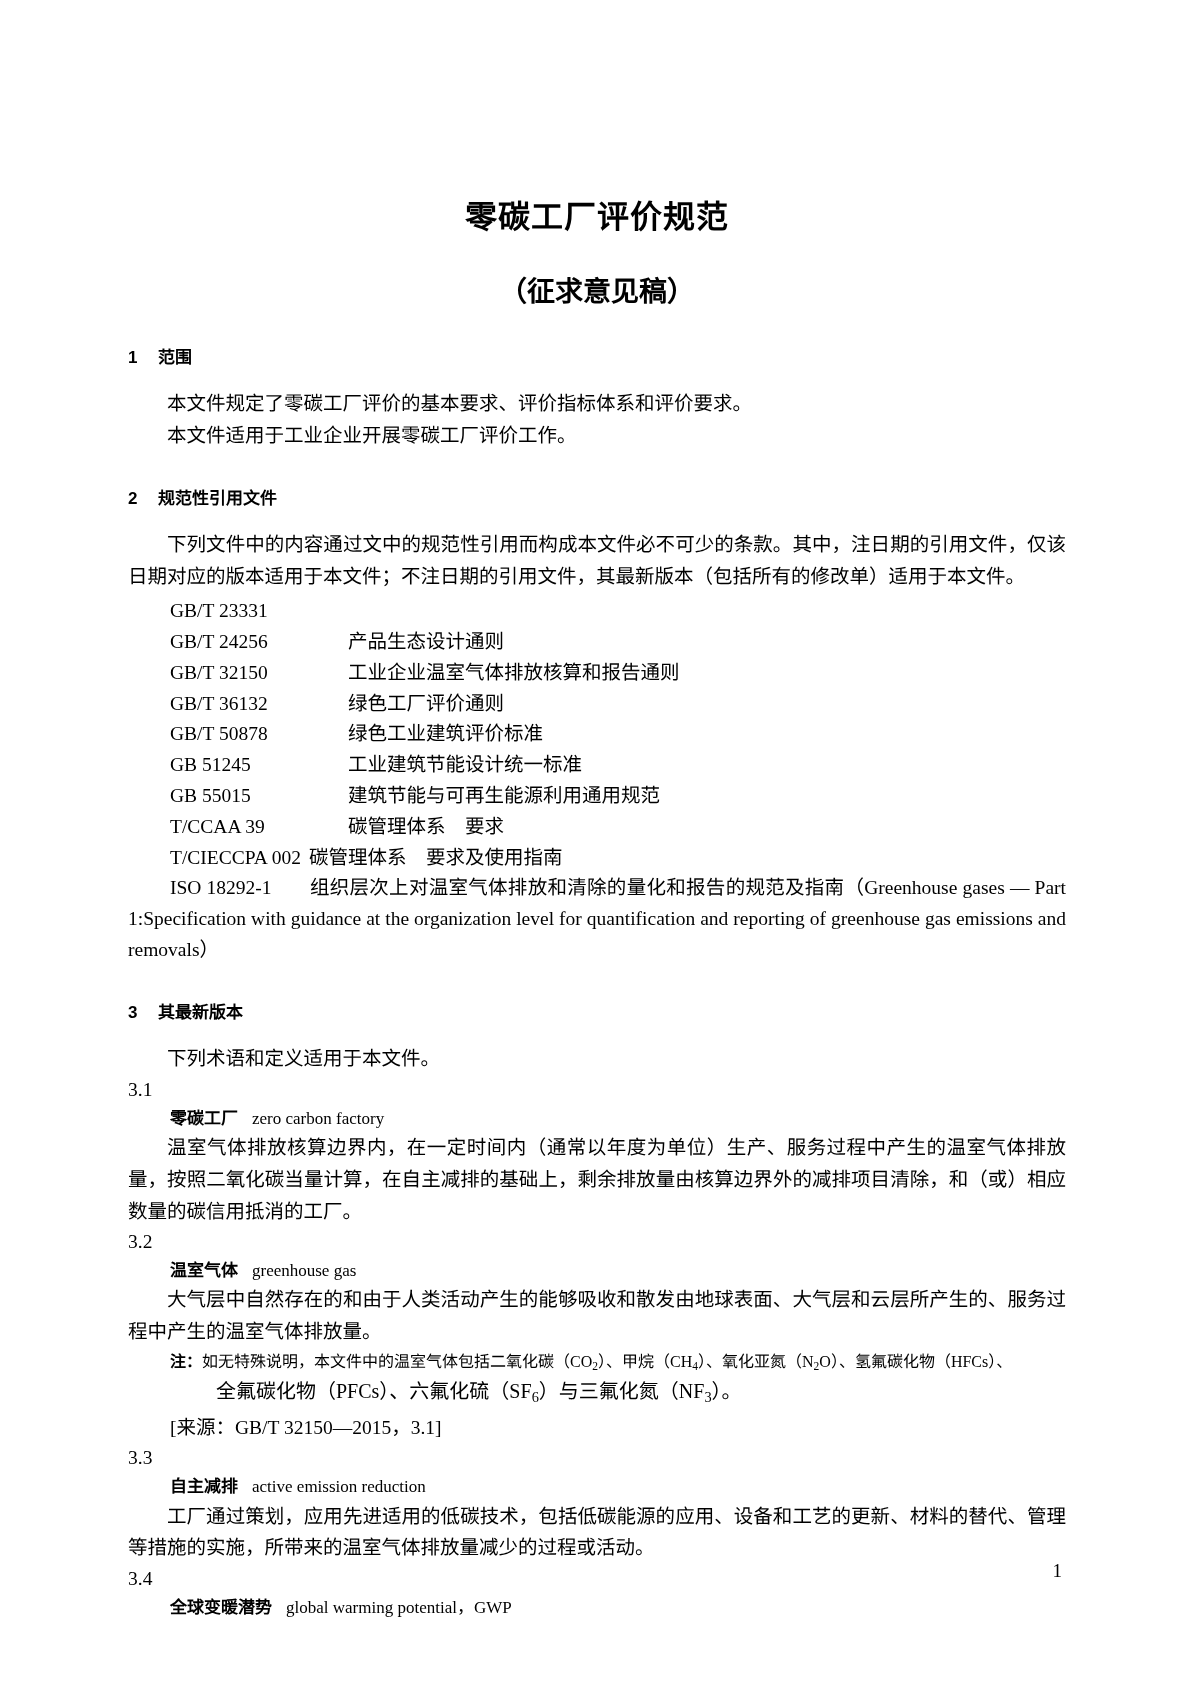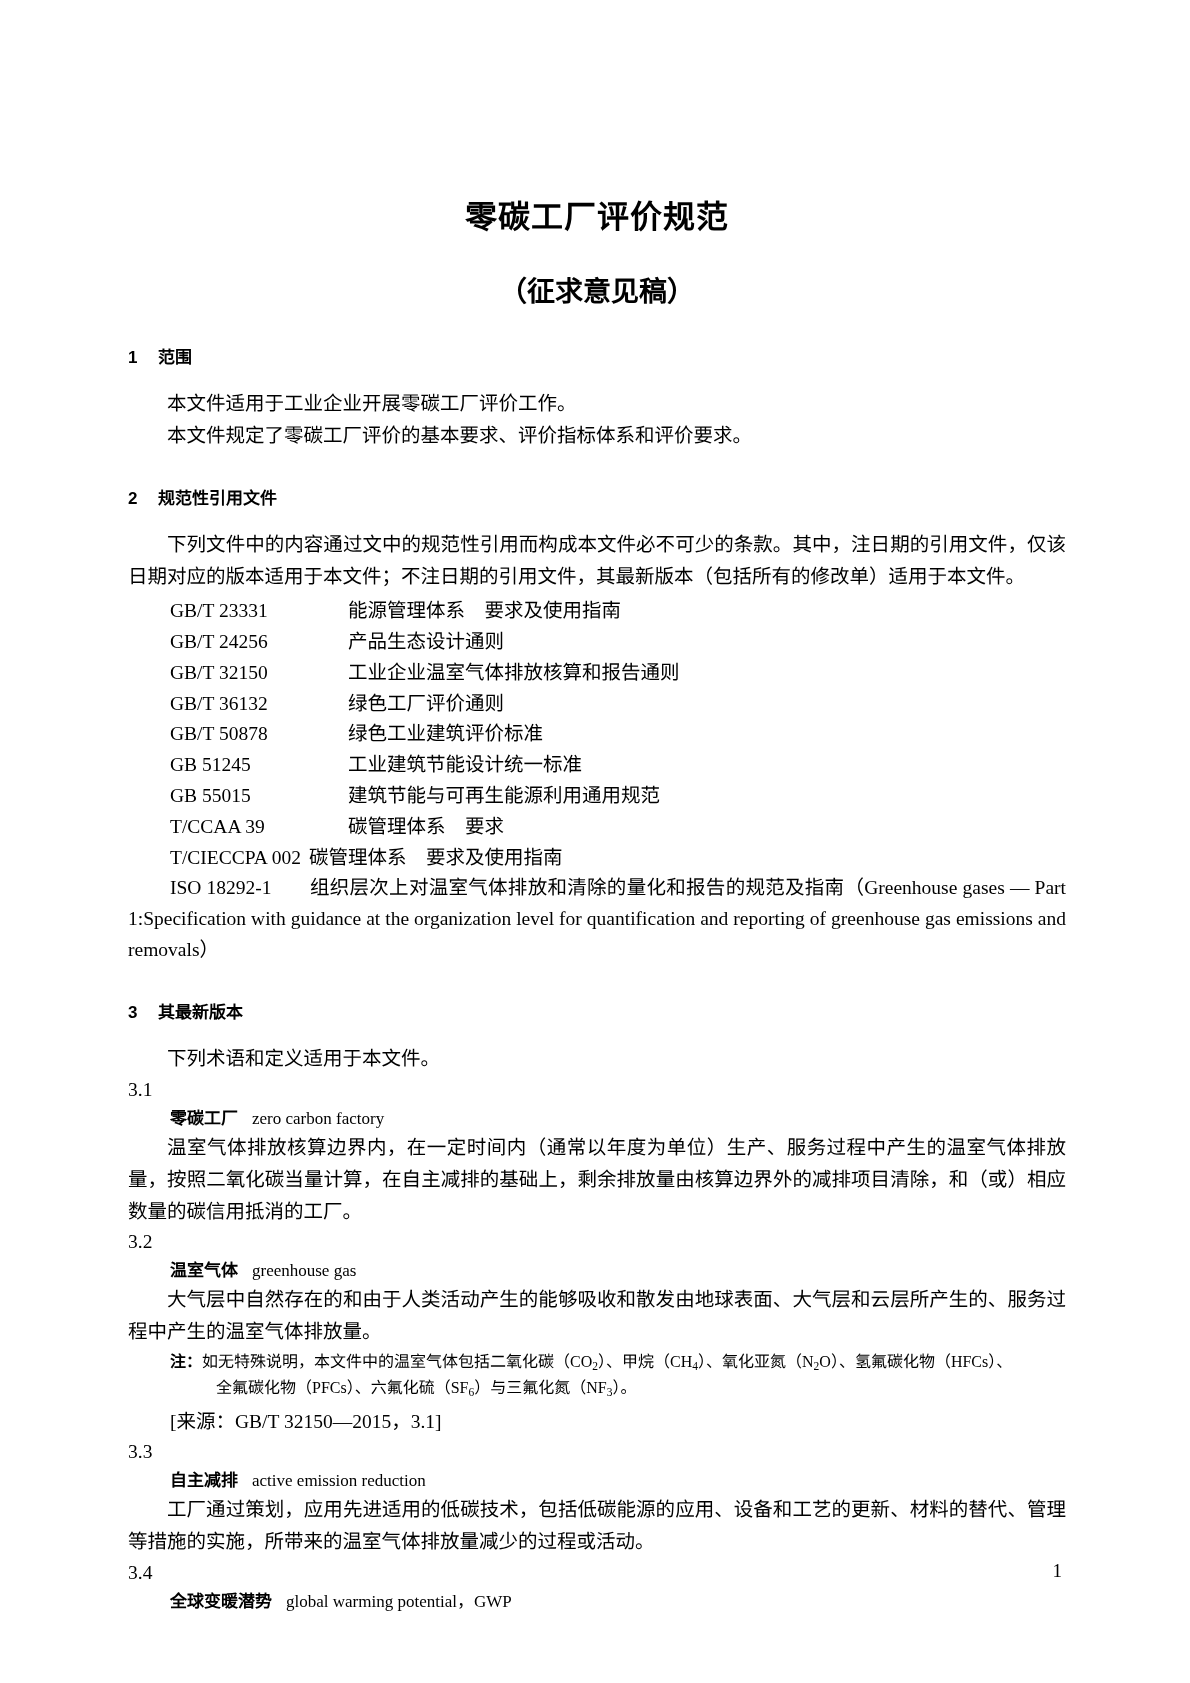--- a/index.html
+++ b/index.html
@@ -189,8 +189,8 @@
       <span class="num">1</span><span>范围</span>
     </div>
     <div class="para-group">
+      <p class="body indent">本文件规定了零碳工厂评价的基本要求、评价指标体系和评价要求。</p>
       <p class="body indent">本文件适用于工业企业开展零碳工厂评价工作。</p>
-      <p class="body indent">本文件规定了零碳工厂评价的基本要求、评价指标体系和评价要求。</p>
     </div>
 
     <div class="sec-head">

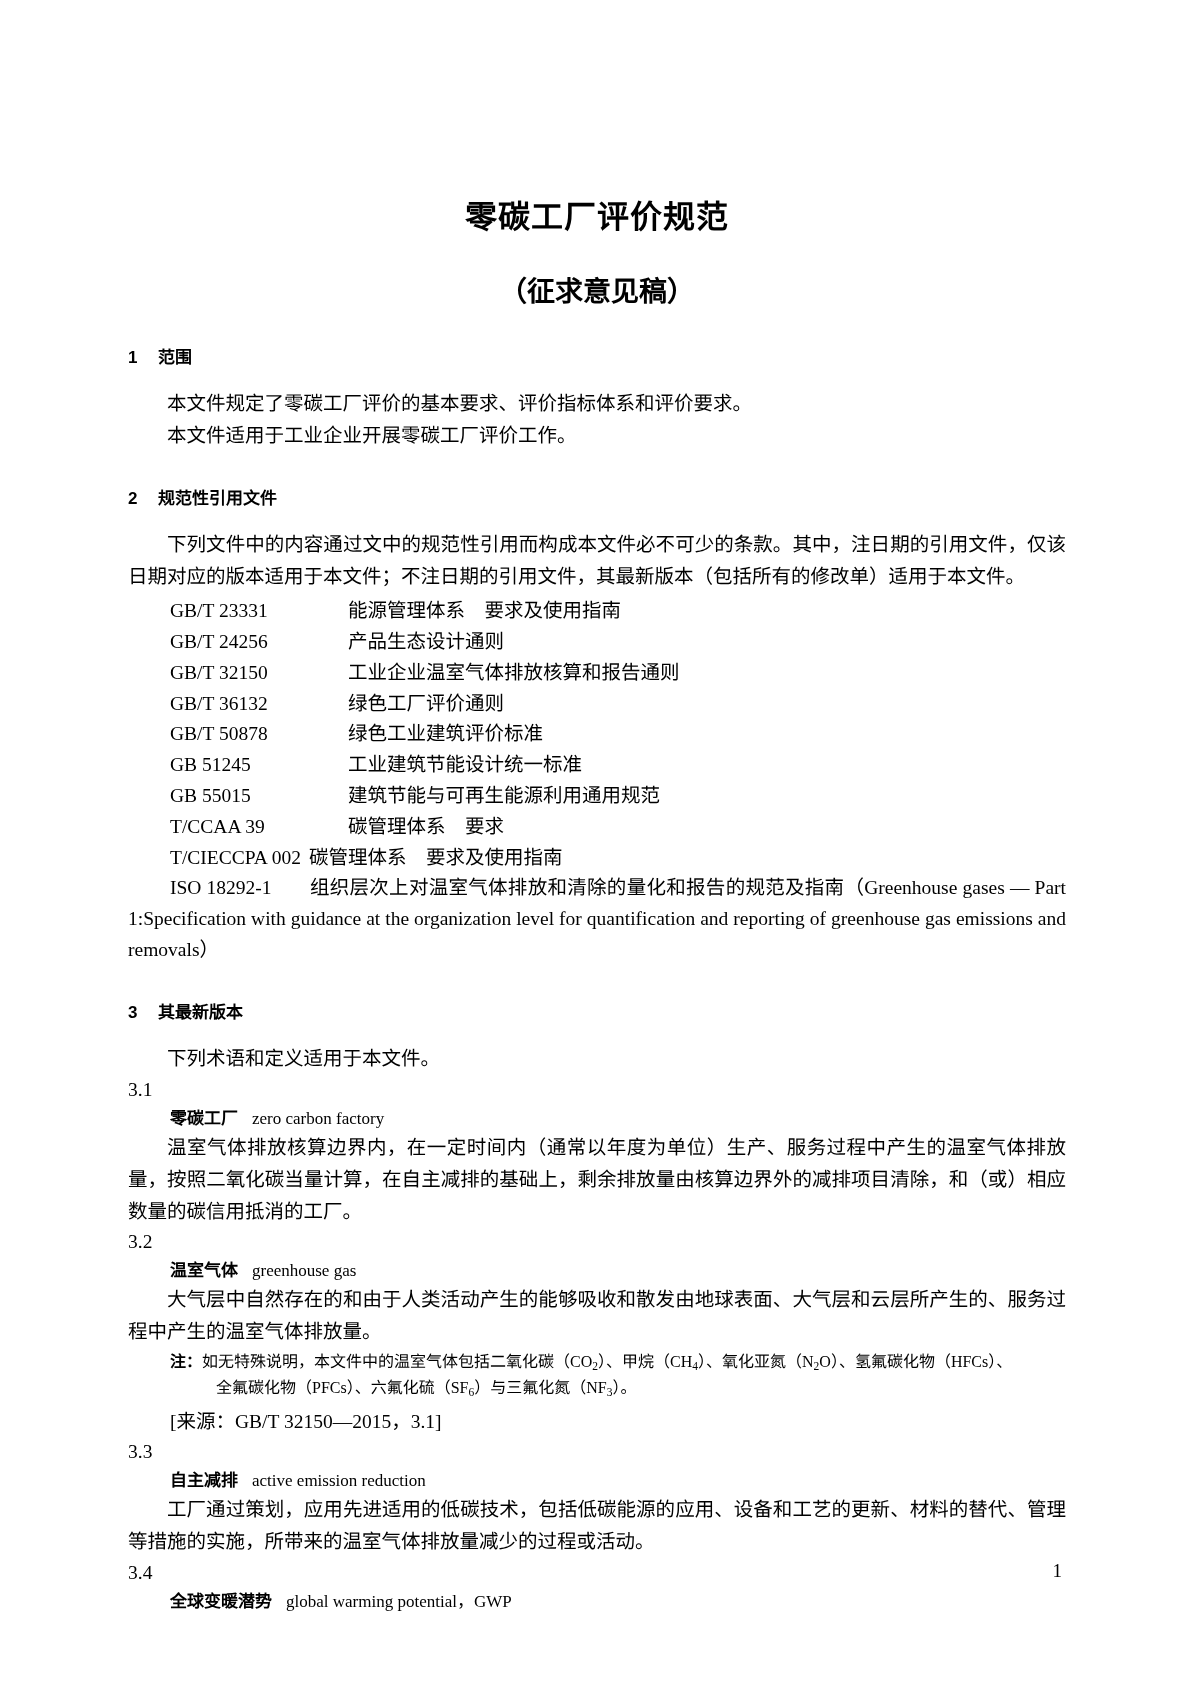--- a/index.html
+++ b/index.html
@@ -203,7 +203,6 @@
     <ul class="ref-list">
       <li>
         <span class="ref-code">GB/T 23331</span>
-        <span class="ref-title">能源管理体系　要求及使用指南</span>
       </li>
       <li>
         <span class="ref-code">GB/T 24256</span>

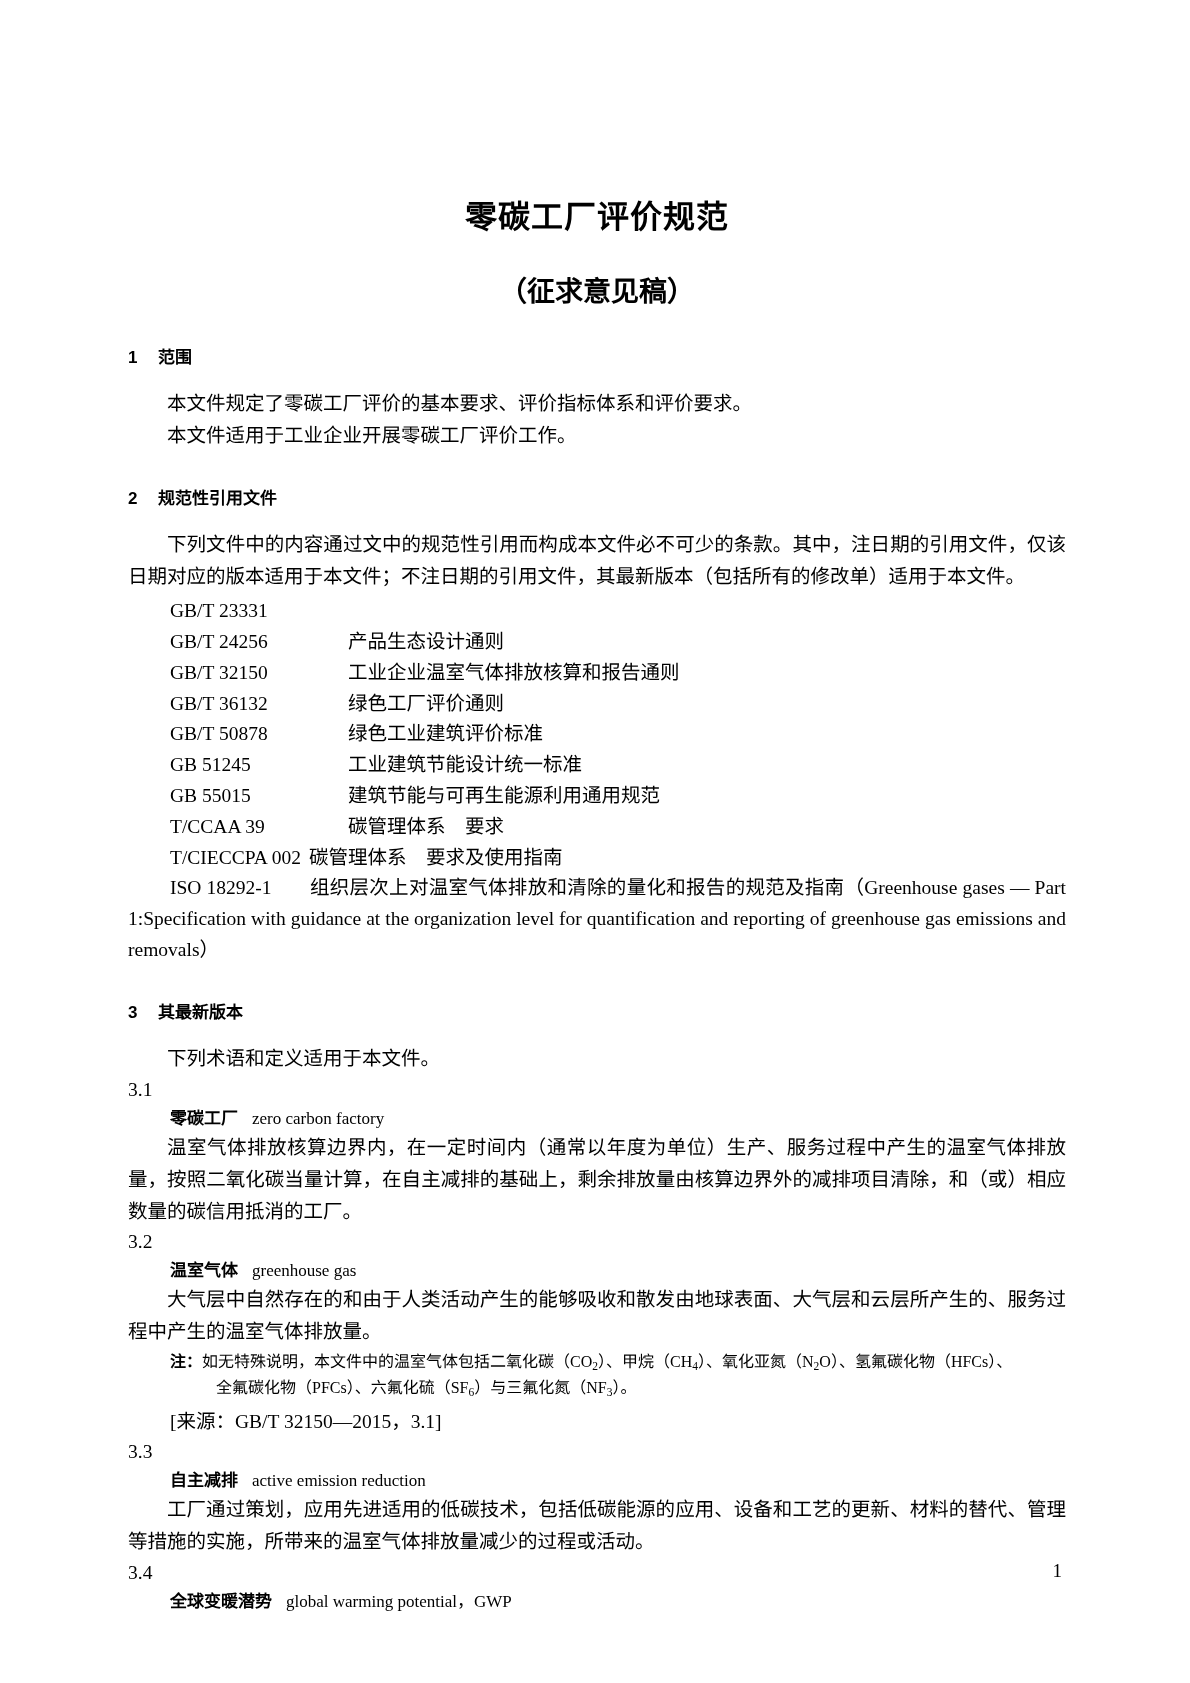--- a/index.html
+++ b/index.html
@@ -149,7 +149,7 @@
     font-family: "Liberation Sans", "DejaVu Sans", sans-serif;
   }
   .note-cont {
-    font-size: 16px;
+    font-size: 20px;
     line-height: 1.55;
     margin: 0;
     padding-left: 88px;

